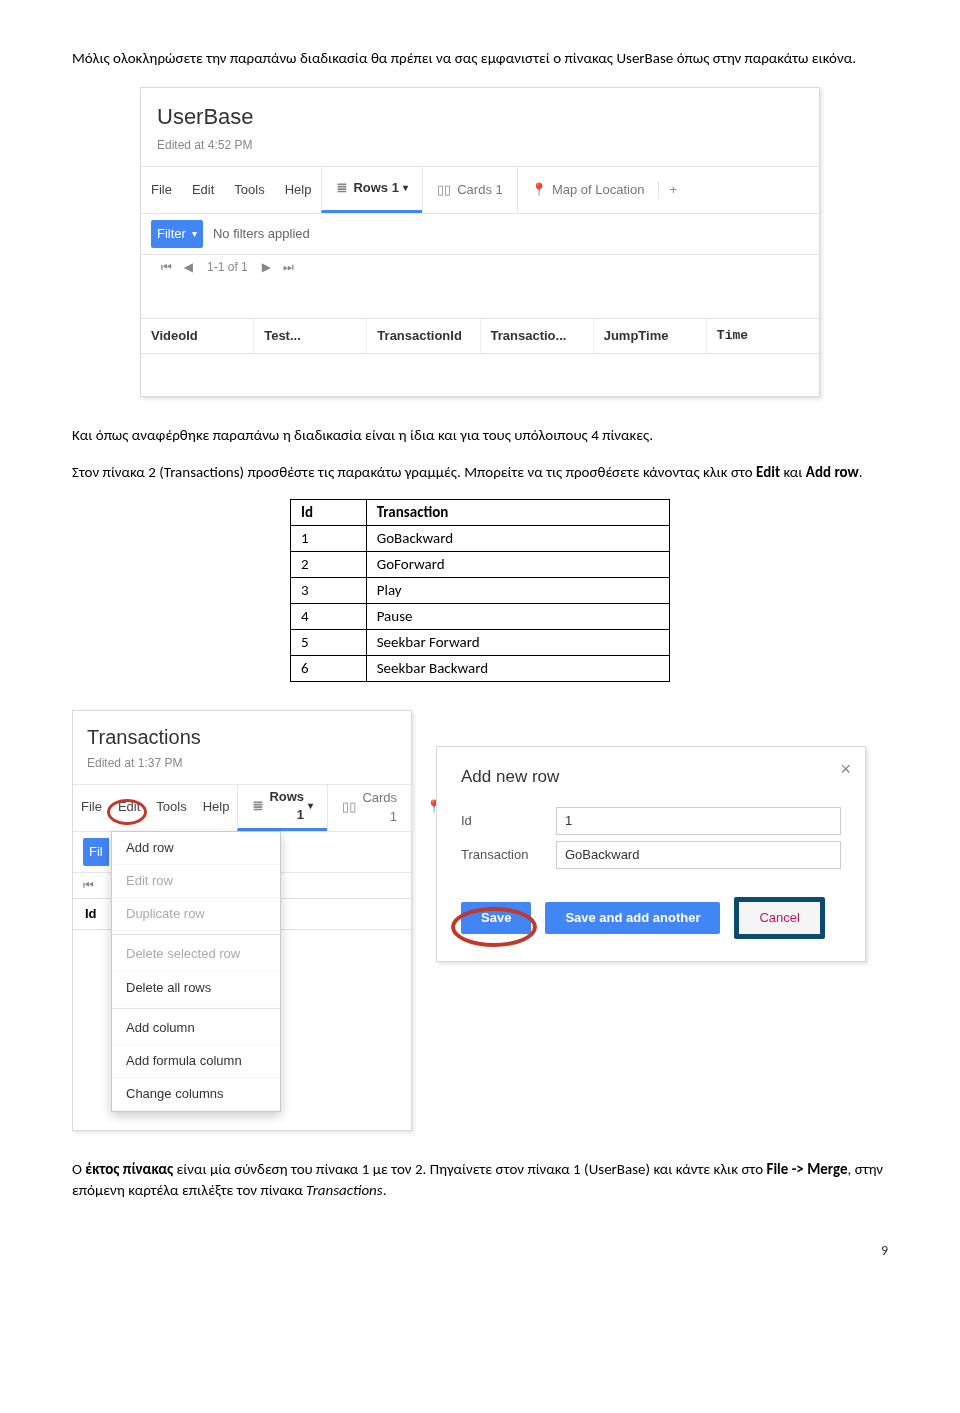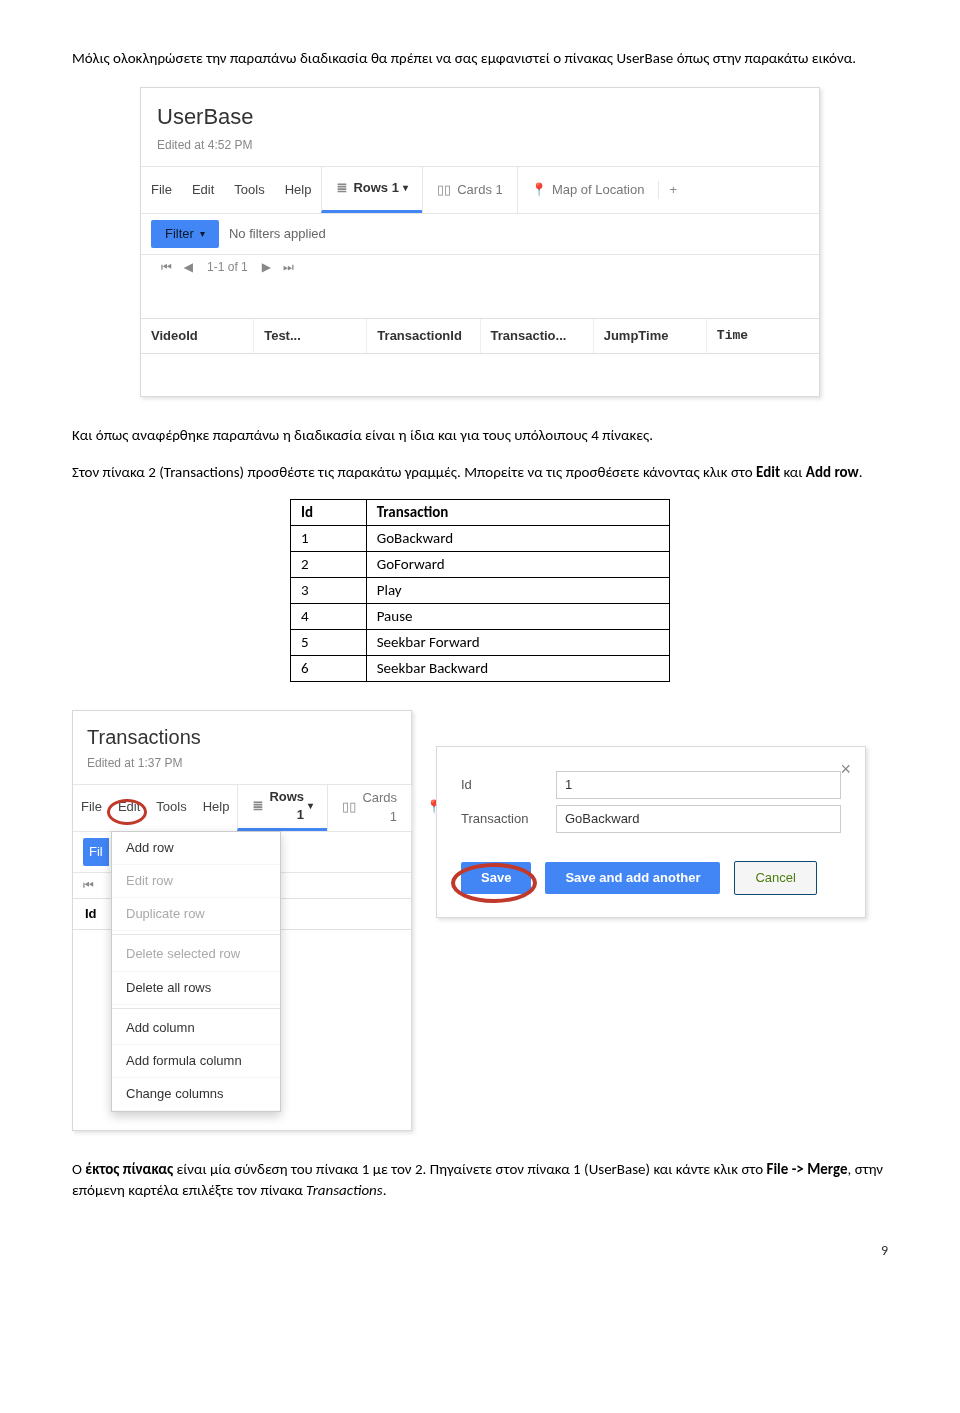--- a/index.html
+++ b/index.html
@@ -62,8 +62,8 @@
     font-size: 13px;
   }
   .filter-btn {
-    background: #4285f4; color: #0f172a;
-    padding: 5px 14px; border-radius: 2px;
+    background: #4285f4; color: #ffffff;
+    padding: 5px 6px; border-radius: 2px;
     font-size: 13px; margin-right: 10px;
     display: flex; align-items: center;
   }

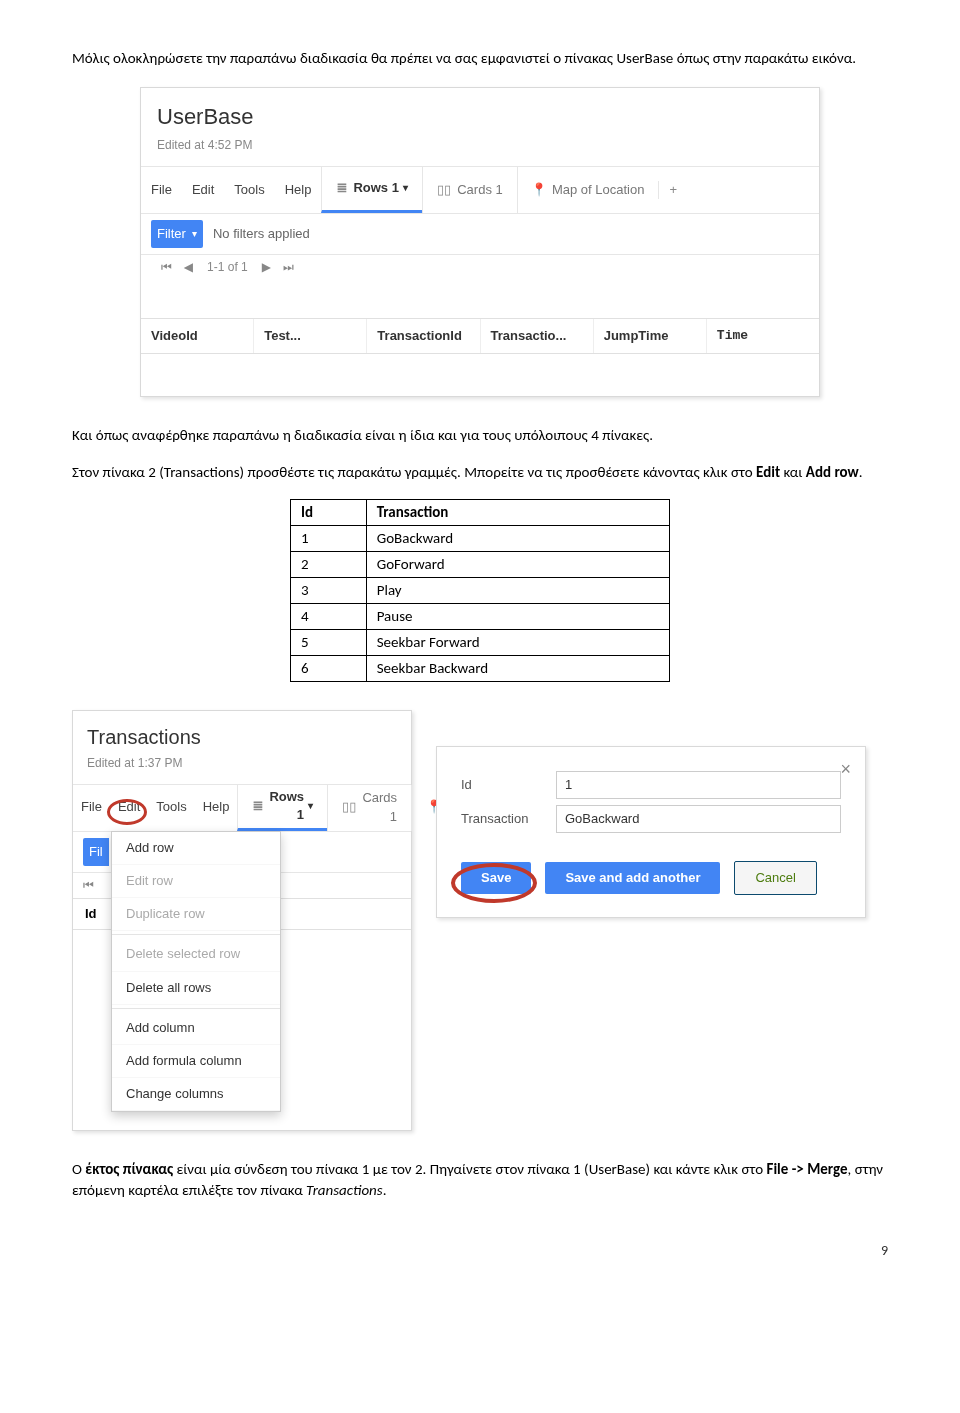--- a/index.html
+++ b/index.html
@@ -347,6 +347,7 @@
 
   <div class="shot3">
     <div class="close-x">×</div>
+    <div class="dlg-title">Add new row</div>
     <div class="form-row">
       <span class="lbl">Id</span>
       <span class="inp">1</span>

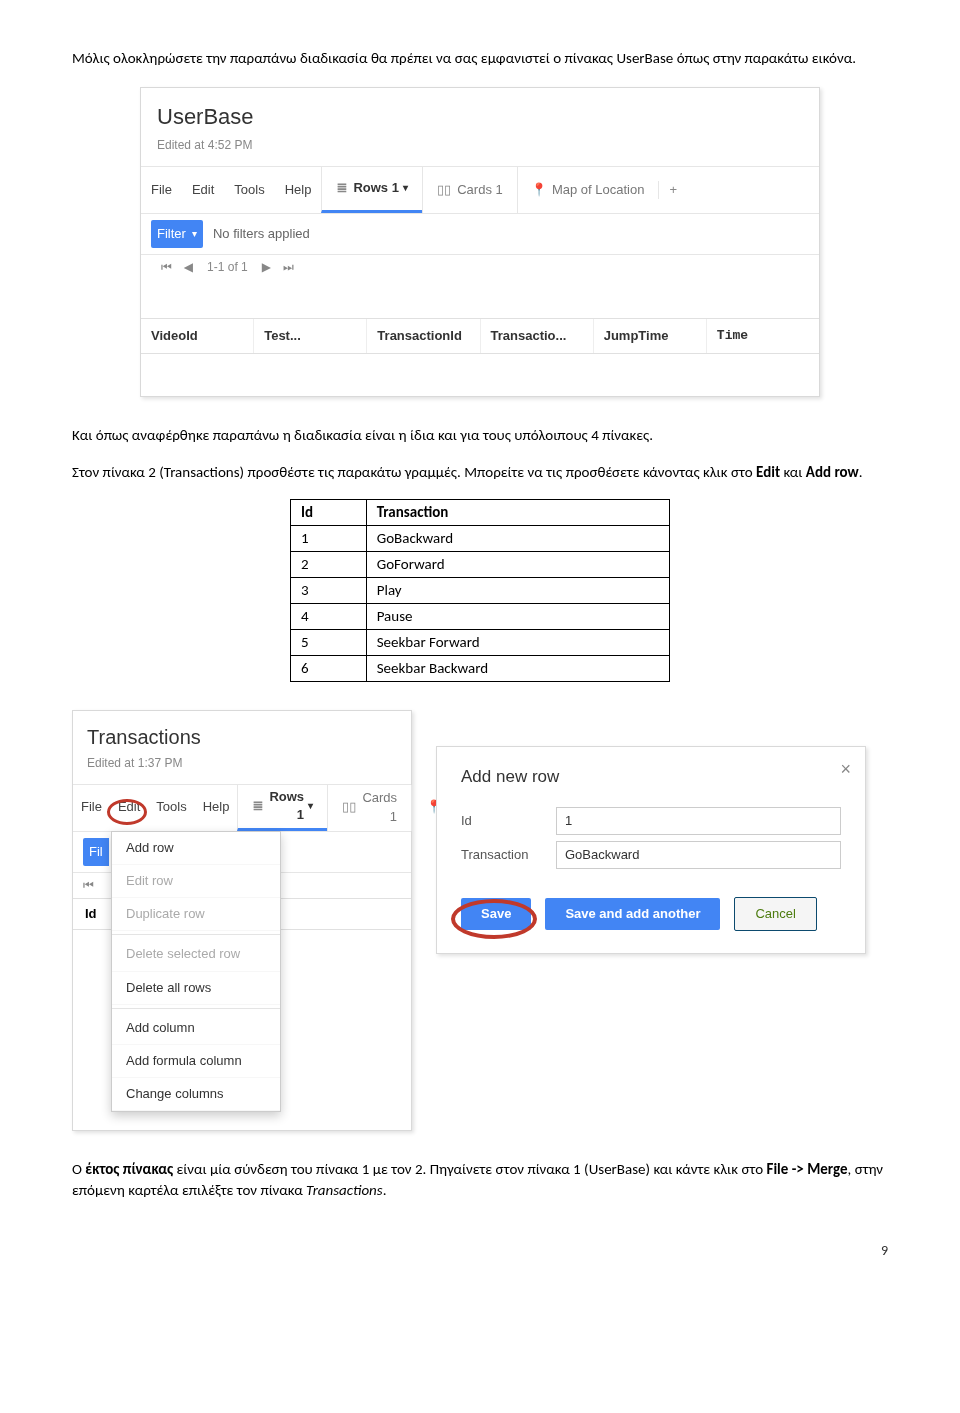--- a/index.html
+++ b/index.html
@@ -184,7 +184,7 @@
     font-size: 13px; text-align: center;
   }
   .shot3 .btn-primary { background:#4285f4; color:#fff;font-weight:bold; }
-  .shot3 .btn-secondary { background:#f5f5f5; color:#4d7c0f; border:1px solid #0c4a6e;}
+  .shot3 .btn-secondary { background:#f5f5f5; color:#be185d; border:5px solid #0c4a6e;}
   .circle-save {
     position: absolute;
     border: 4px solid #c0392b;

